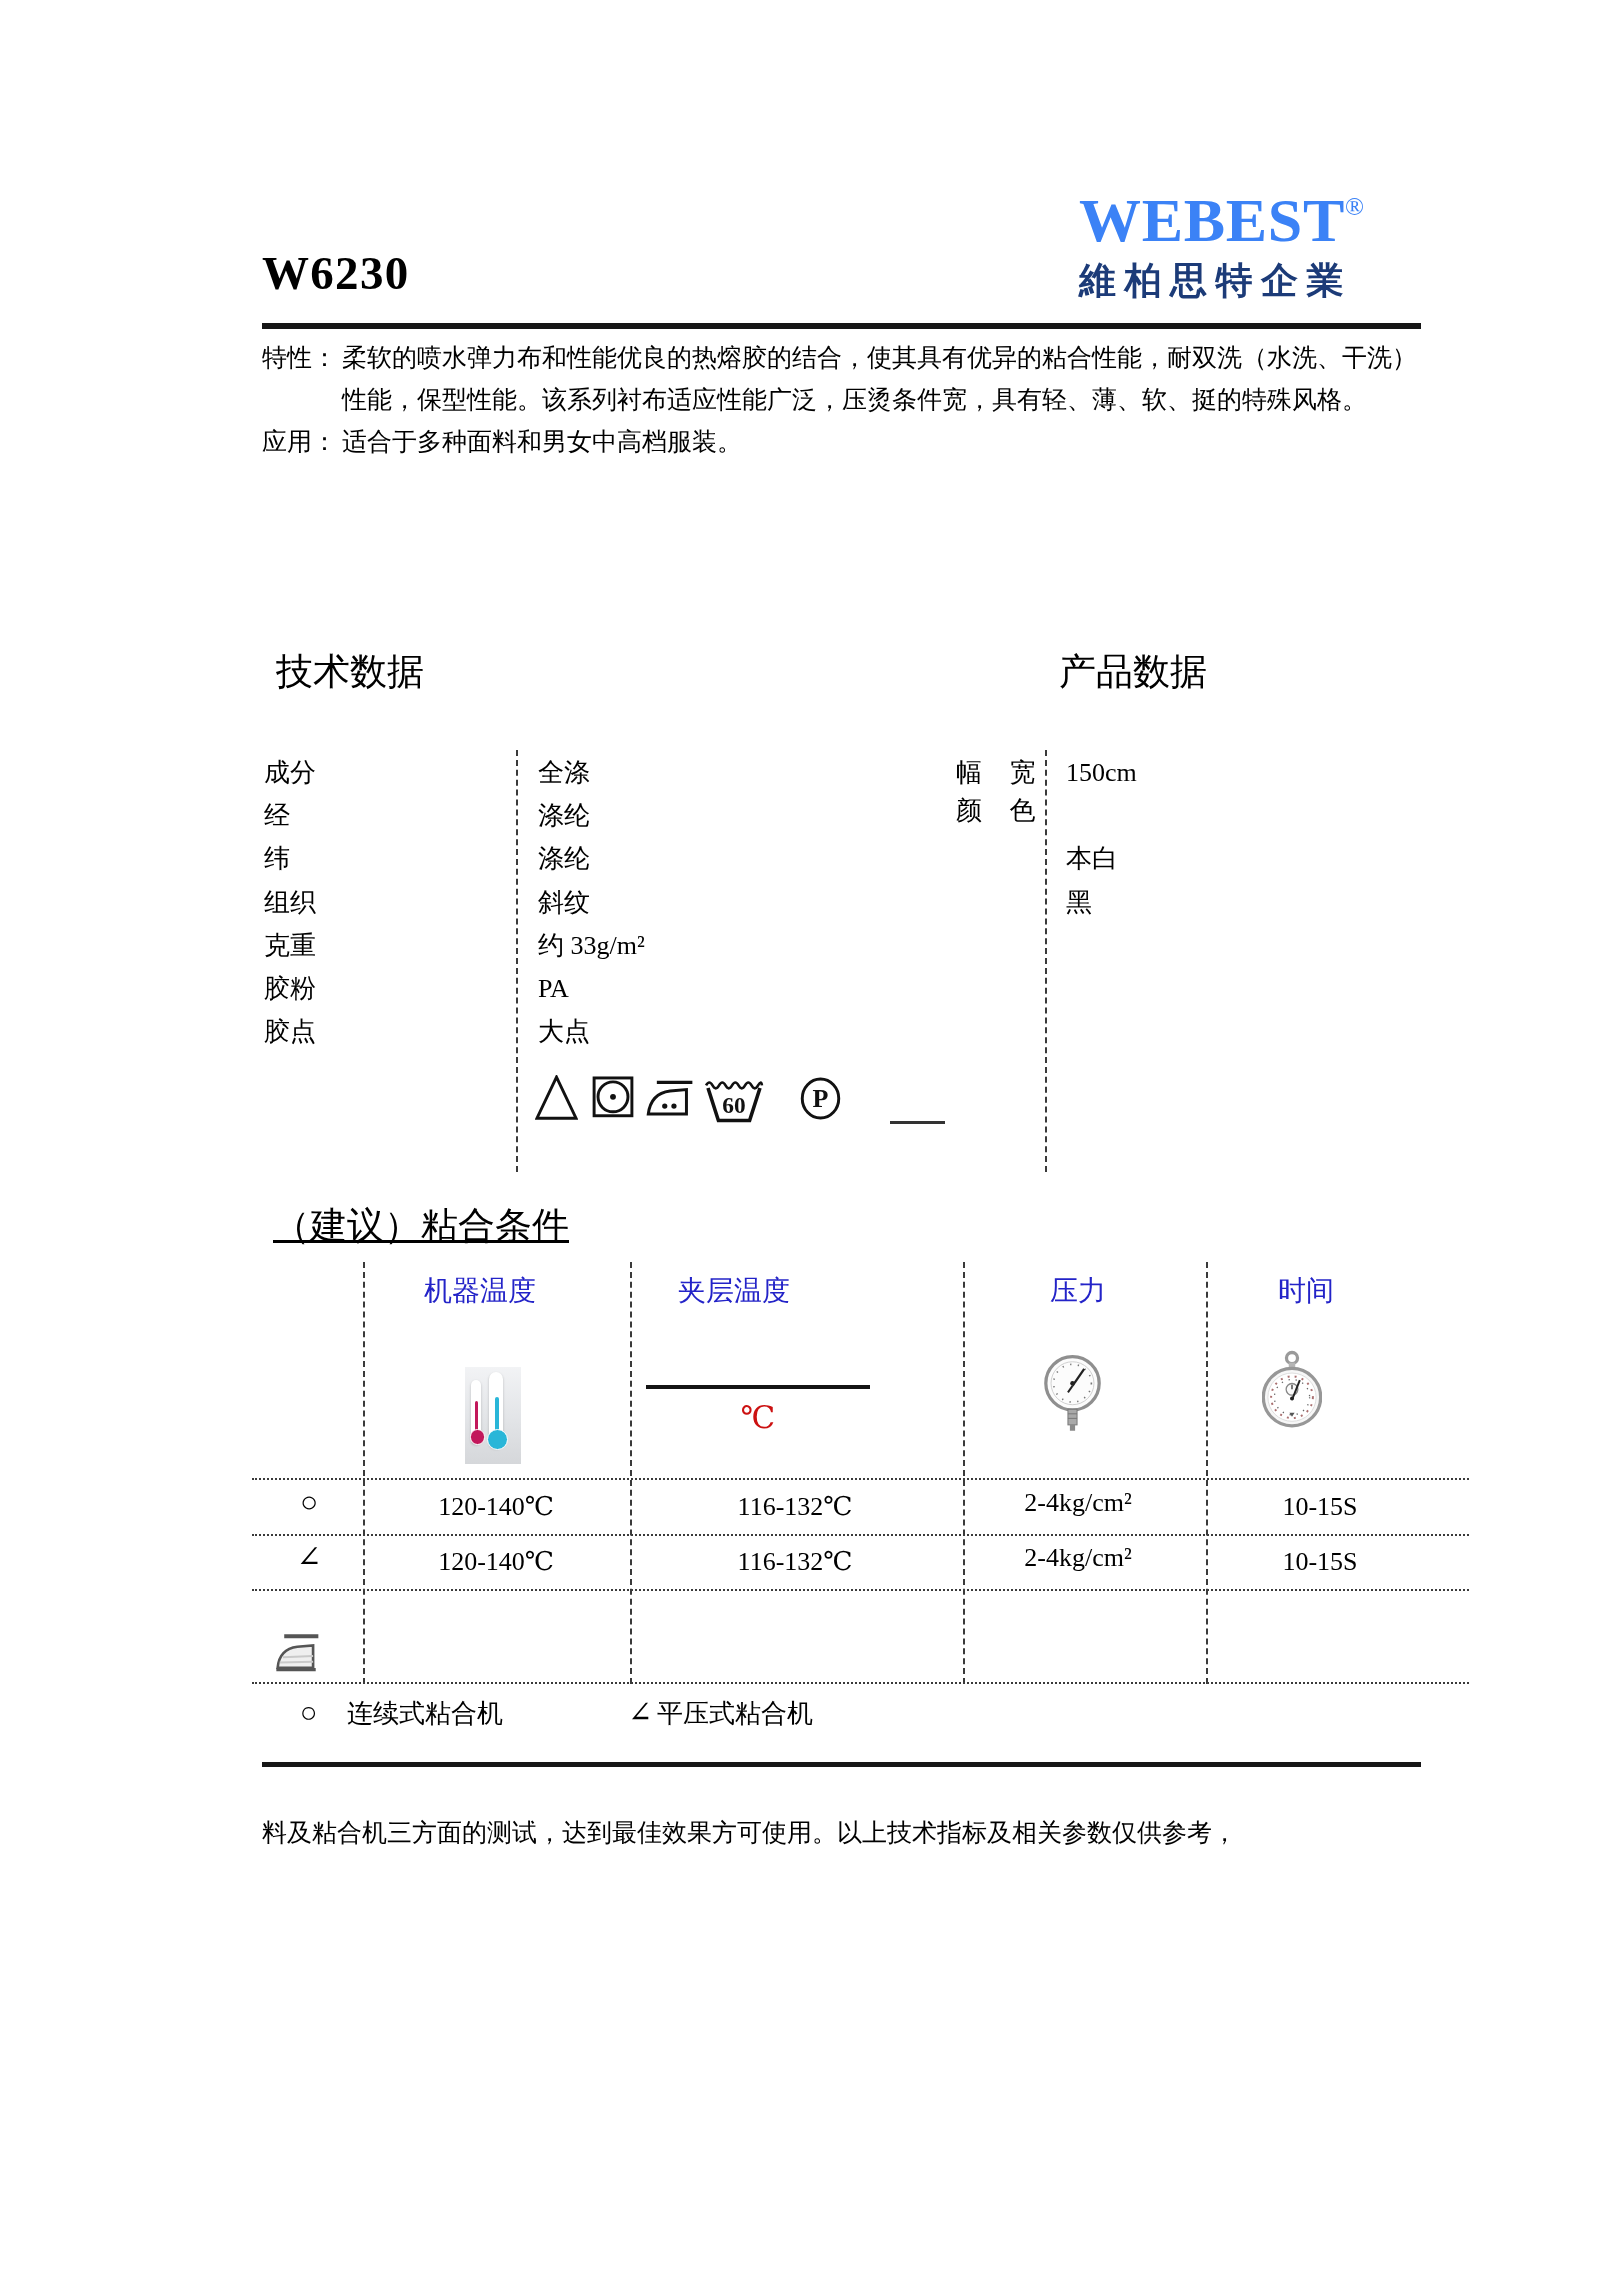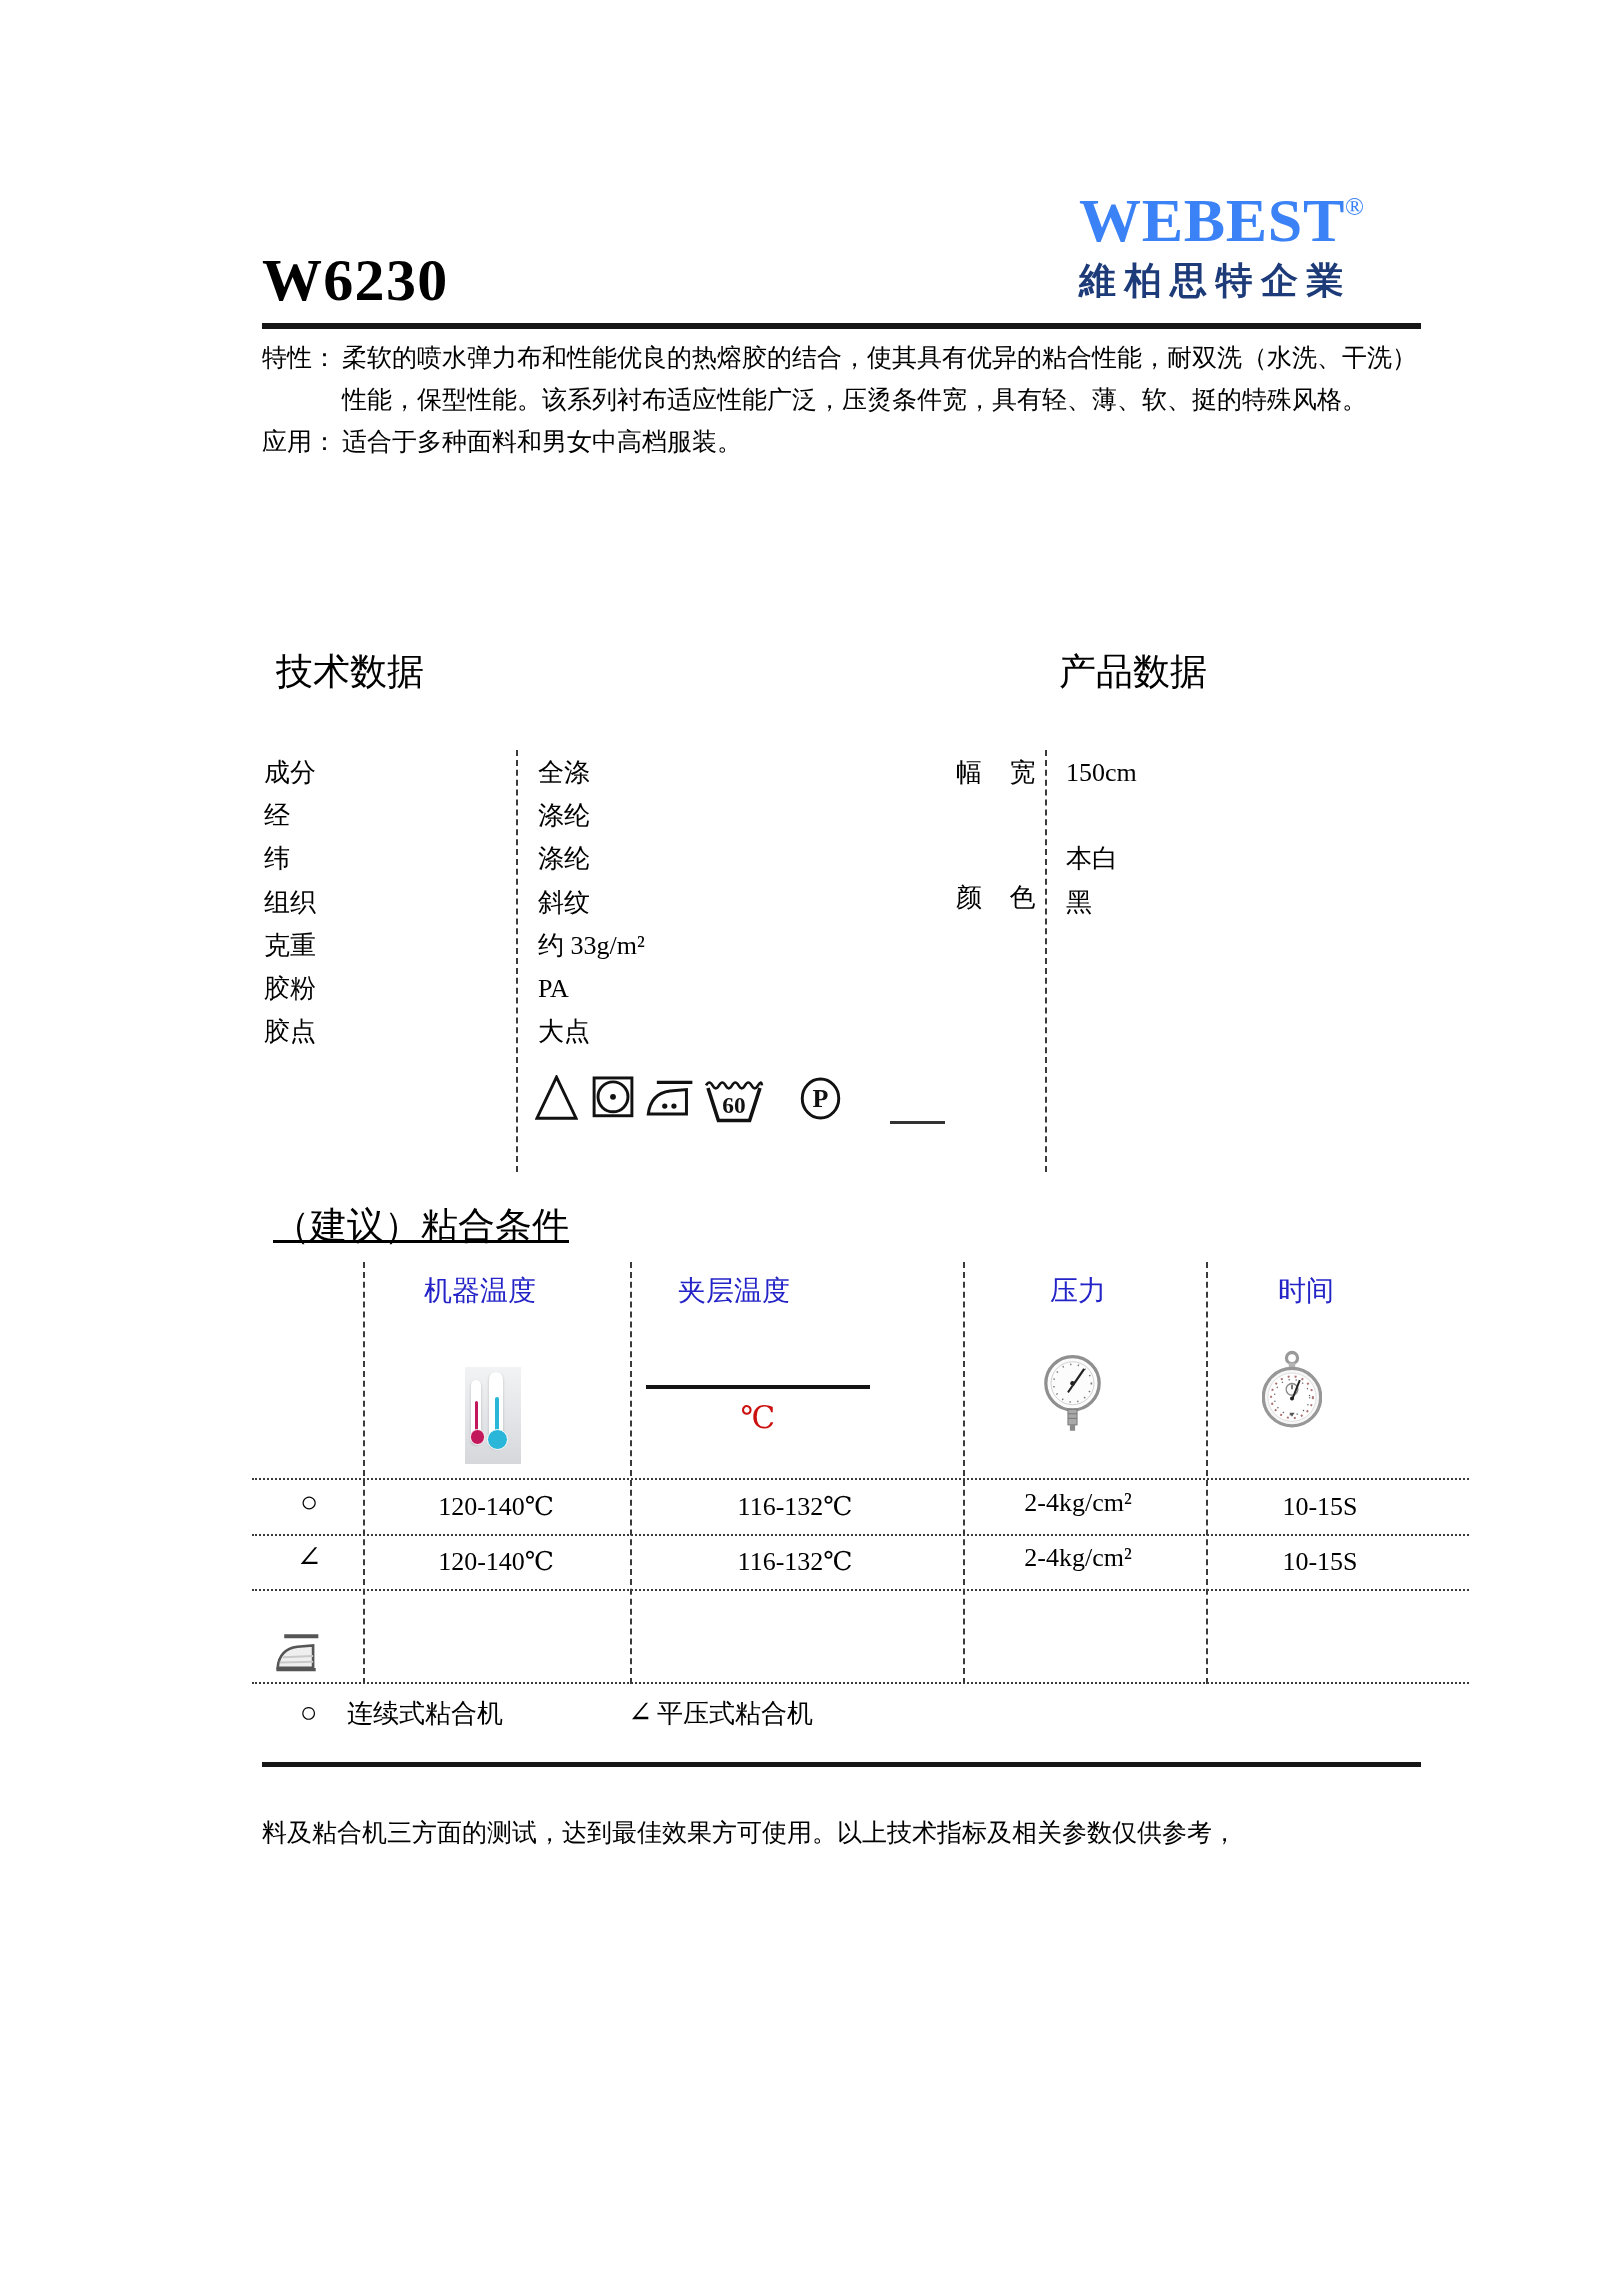--- a/index.html
+++ b/index.html
@@ -13,7 +13,7 @@
   }
   .abs{position:absolute;}
   
-  .product-code{font-size:60px;font-weight:bold;letter-spacing:1.3px;line-height:1;}
+  .product-code{font-size:47px;font-weight:bold;letter-spacing:1.3px;line-height:1;}
   .logo-brand{font-size:62px;font-weight:bold;color:#3b82f6;line-height:0.95;letter-spacing:0.7px;white-space:nowrap;}
   .logo-reg{font-size:25px;vertical-align:26px;font-weight:normal;}
   .logo-company{font-size:37px;font-weight:bold;color:#1c3b78;letter-spacing:8.5px;margin-top:6.5px;white-space:nowrap;}

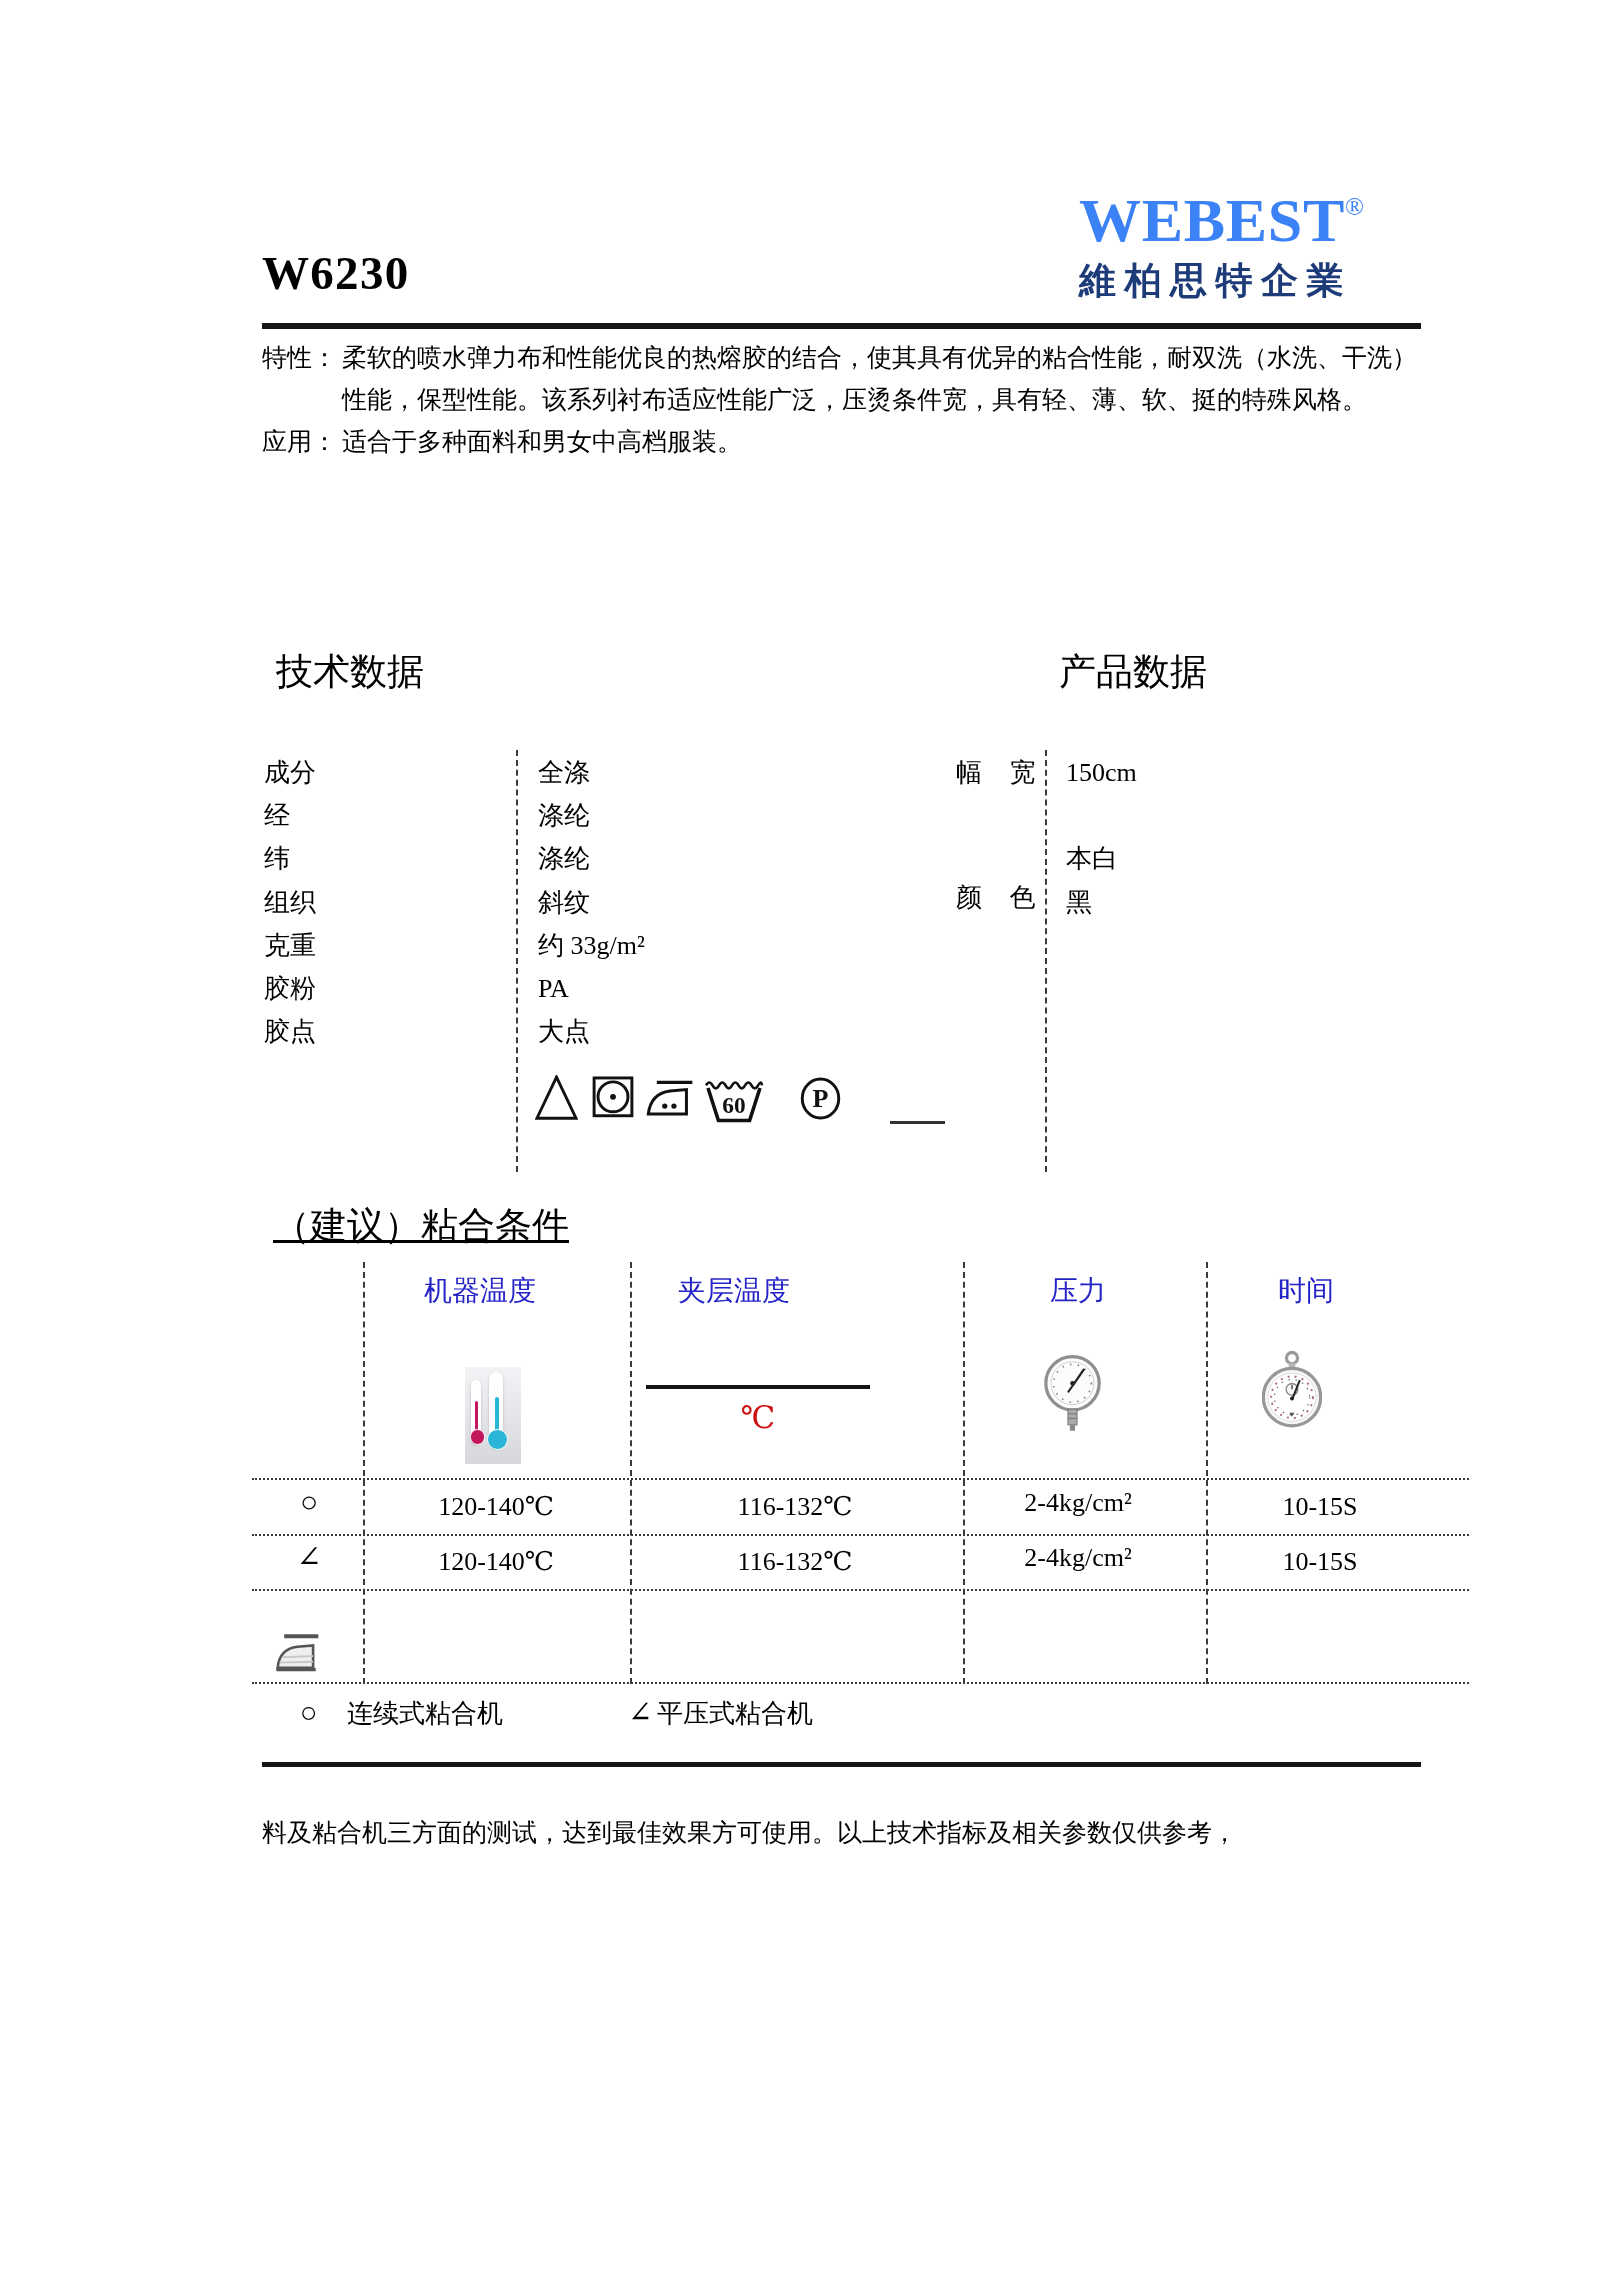--- a/index.html
+++ b/index.html
@@ -85,7 +85,7 @@
 
   <div class="abs spec-txt lsp" style="left:956px;top:758px;">幅 宽</div>
   <div class="abs spec-txt" style="left:1066px;top:758px;">150cm</div>
-  <div class="abs spec-txt lsp" style="left:956px;top:883px;">颜 色</div>
+  <div class="abs spec-txt lsp" style="left:956px;top:796px;">颜 色</div>
   <div class="abs spec-txt" style="left:1066px;top:844px;">本白</div>
   <div class="abs spec-txt" style="left:1066px;top:888px;">黑</div>
 

